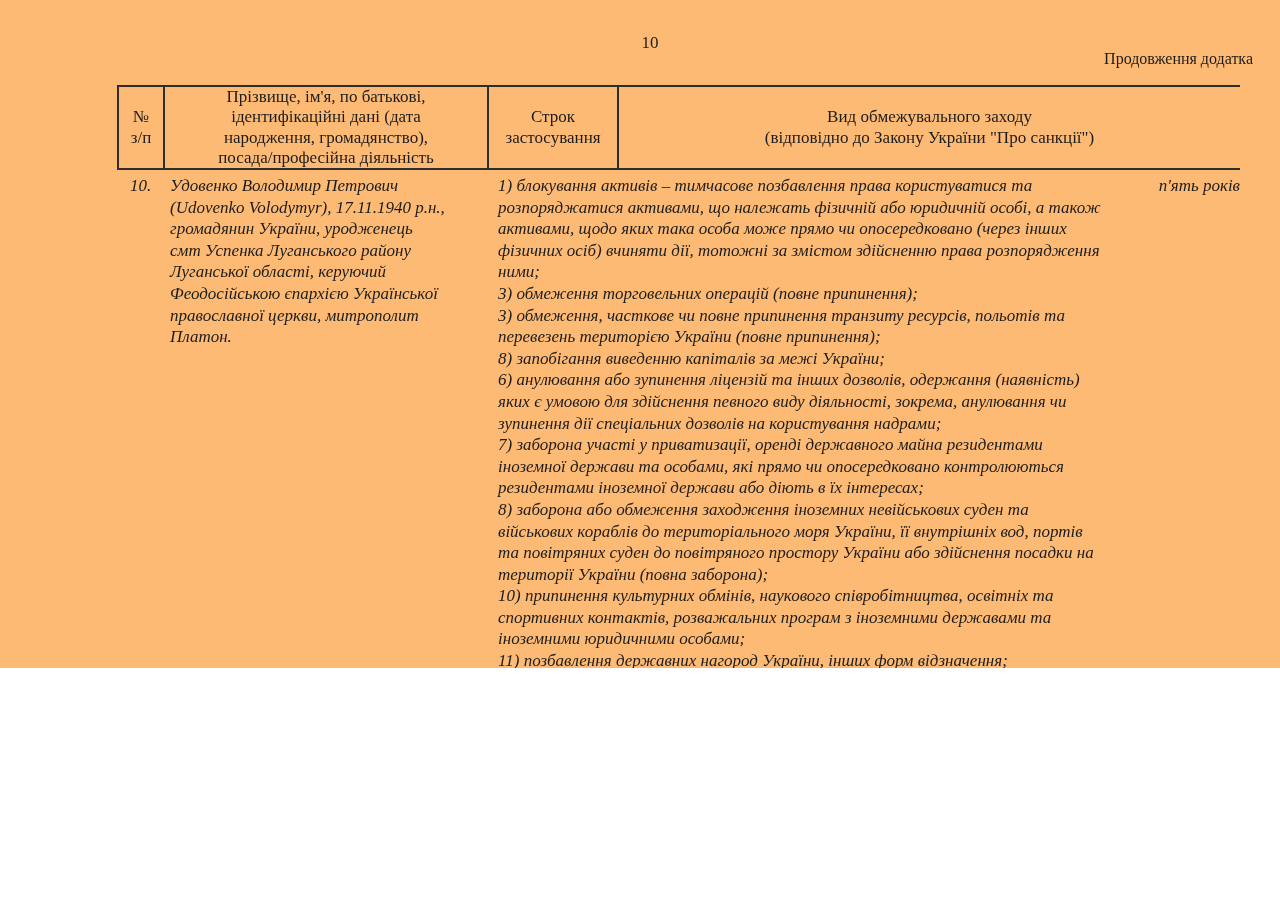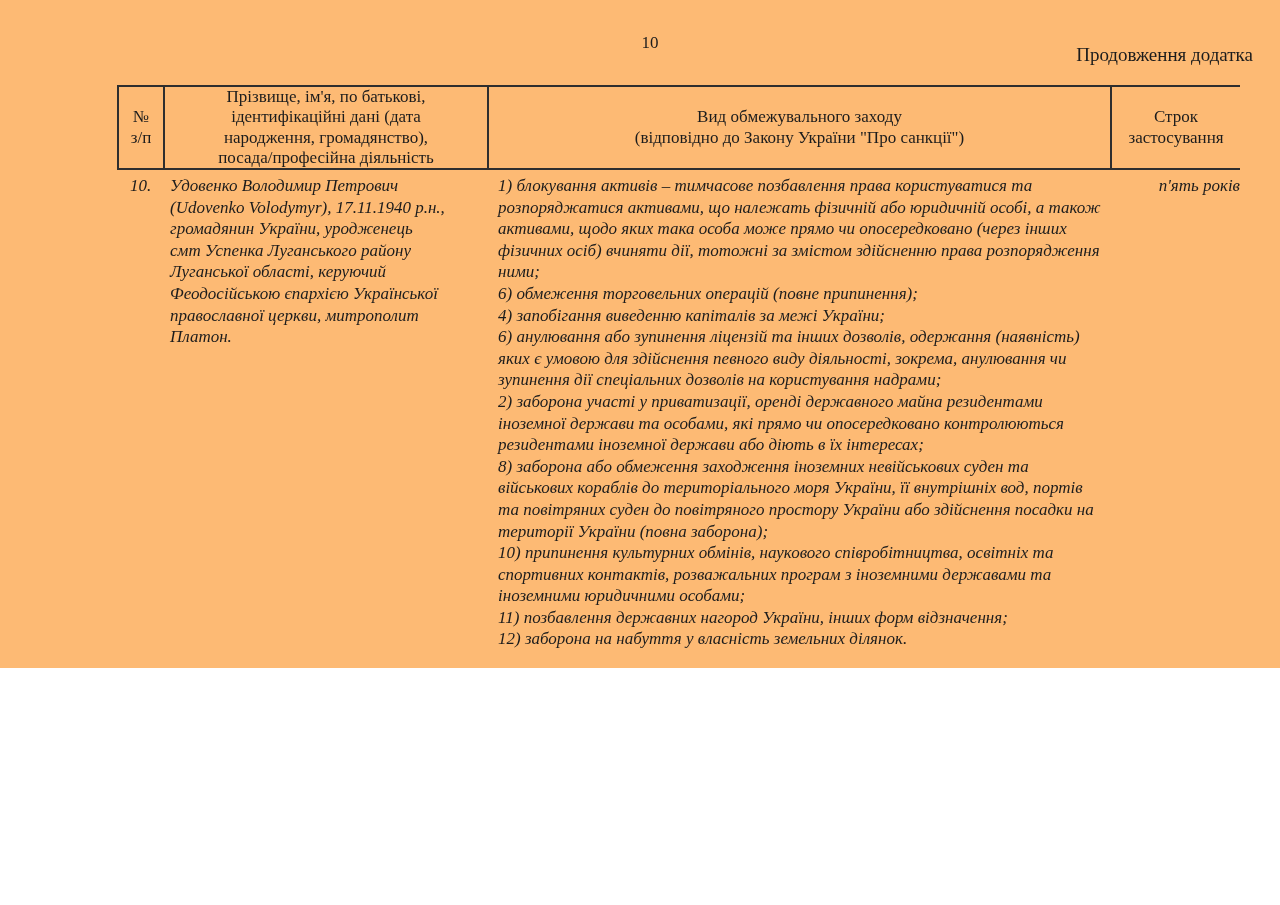--- a/index.html
+++ b/index.html
@@ -26,9 +26,9 @@
   }
   .continuation {
     position: absolute;
-    top: 44px;
+    top: 50px;
     right: 27px;
-    font-size: 19px;
+    font-size: 16px;
   }
   .table {
     position: absolute;

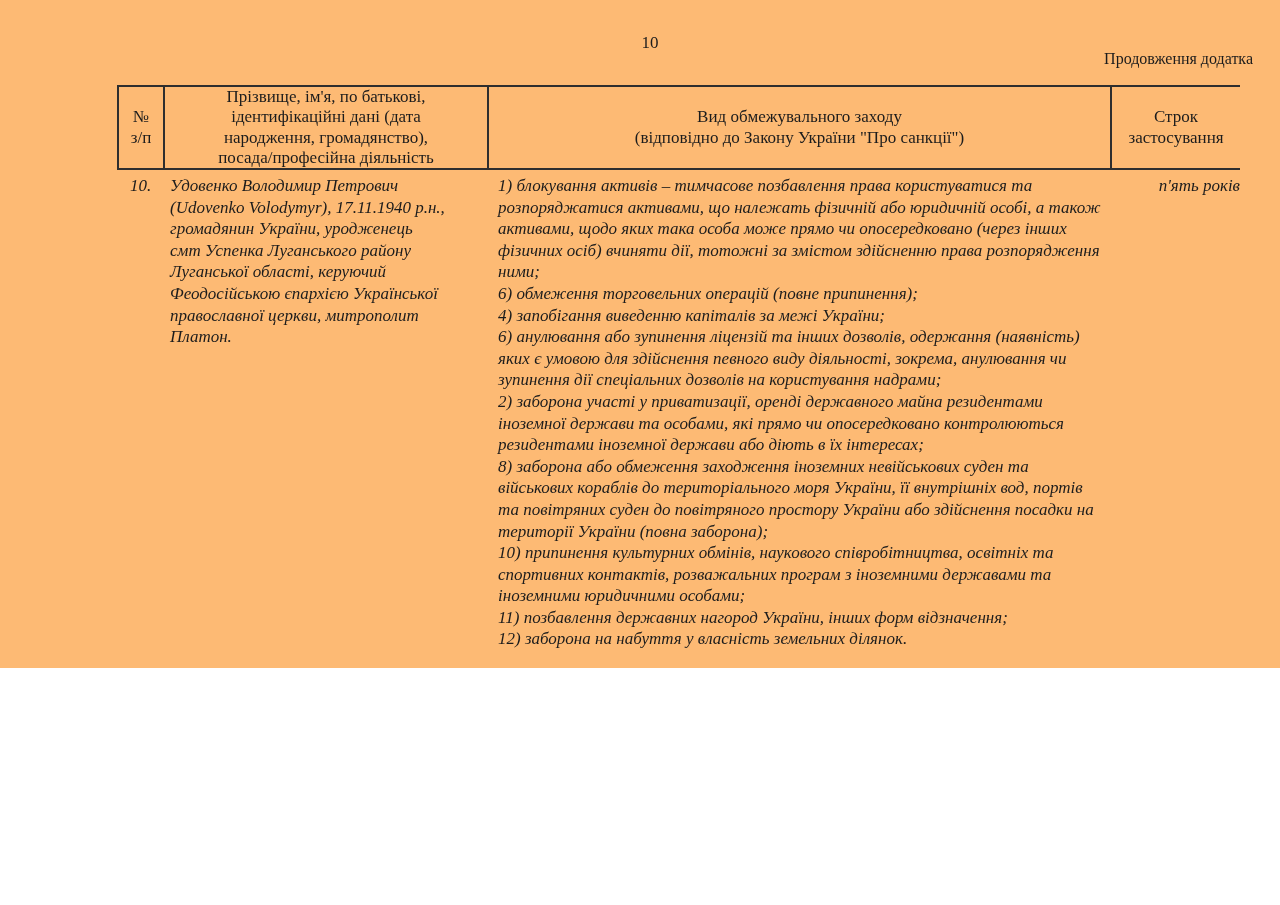--- a/index.html
+++ b/index.html
@@ -99,10 +99,10 @@
 ідентифікаційні дані (дата
 народження, громадянство),
 посада/професійна діяльність</div>
+      <div class="th c4">Строк
+застосування</div>
       <div class="th c3">Вид обмежувального заходу
 (відповідно до Закону України "Про санкції")</div>
-      <div class="th c4">Строк
-застосування</div>
     </div>
 
     <div class="tbody">

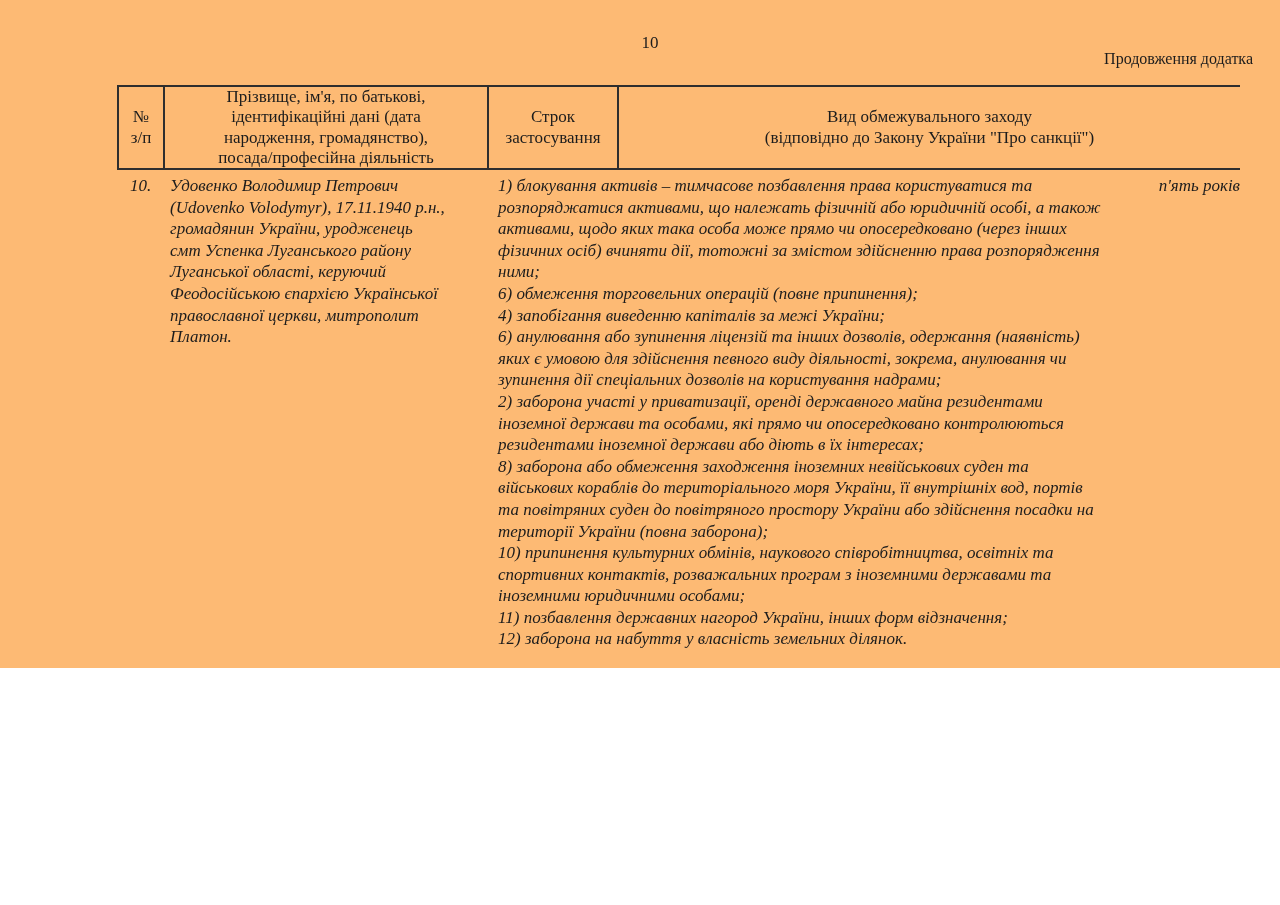--- a/index.html
+++ b/index.html
@@ -117,7 +117,7 @@
 Платон.</div>
       <div class="td c3">
           <div>1) блокування активів – тимчасове позбавлення права користуватися та розпоряджатися активами, що належать фізичній або юридичній особі, а також активами, щодо яких така особа може прямо чи опосередковано (через інших фізичних осіб) вчиняти дії, тотожні за змістом здійсненню права розпорядження ними;</div>
-          <div>6) обмеження торговельних операцій (повне припинення);</div>
+          <div>3) обмеження торговельних операцій (повне припинення);</div>
           <div>4) запобігання виведенню капіталів за межі України;</div>
           <div>6) анулювання або зупинення ліцензій та інших дозволів, одержання (наявність) яких є умовою для здійснення певного виду діяльності, зокрема, анулювання чи зупинення дії спеціальних дозволів на користування надрами;</div>
           <div>2) заборона участі у приватизації, оренді державного майна резидентами іноземної держави та особами, які прямо чи опосередковано контролюються резидентами іноземної держави або діють в їх інтересах;</div>

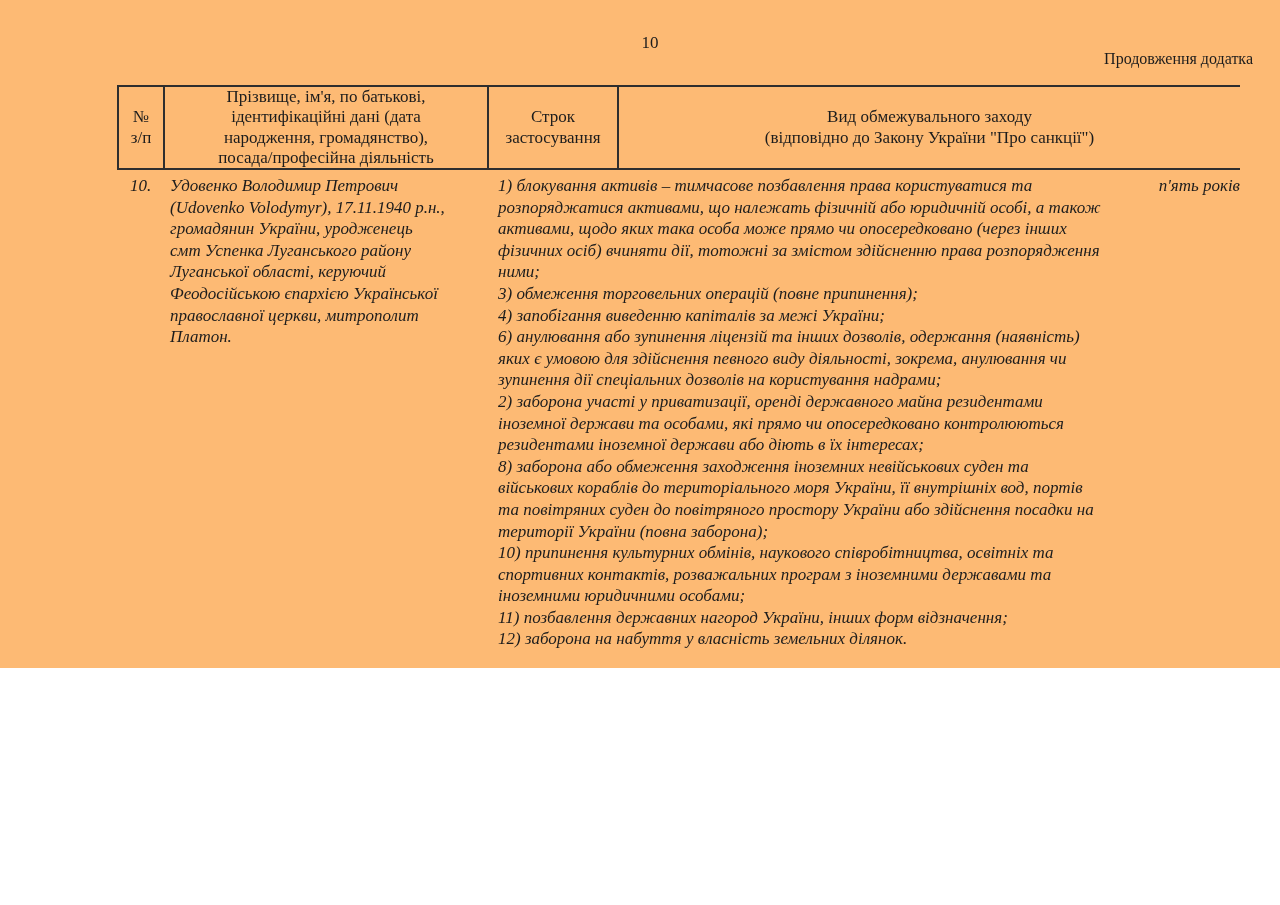--- a/index.html
+++ b/index.html
@@ -118,6 +118,7 @@
       <div class="td c3">
           <div>1) блокування активів – тимчасове позбавлення права користуватися та розпоряджатися активами, що належать фізичній або юридичній особі, а також активами, щодо яких така особа може прямо чи опосередковано (через інших фізичних осіб) вчиняти дії, тотожні за змістом здійсненню права розпорядження ними;</div>
           <div>3) обмеження торговельних операцій (повне припинення);</div>
+          <div>3) обмеження, часткове чи повне припинення транзиту ресурсів, польотів та перевезень територією України (повне припинення);</div>
           <div>4) запобігання виведенню капіталів за межі України;</div>
           <div>6) анулювання або зупинення ліцензій та інших дозволів, одержання (наявність) яких є умовою для здійснення певного виду діяльності, зокрема, анулювання чи зупинення дії спеціальних дозволів на користування надрами;</div>
           <div>2) заборона участі у приватизації, оренді державного майна резидентами іноземної держави та особами, які прямо чи опосередковано контролюються резидентами іноземної держави або діють в їх інтересах;</div>

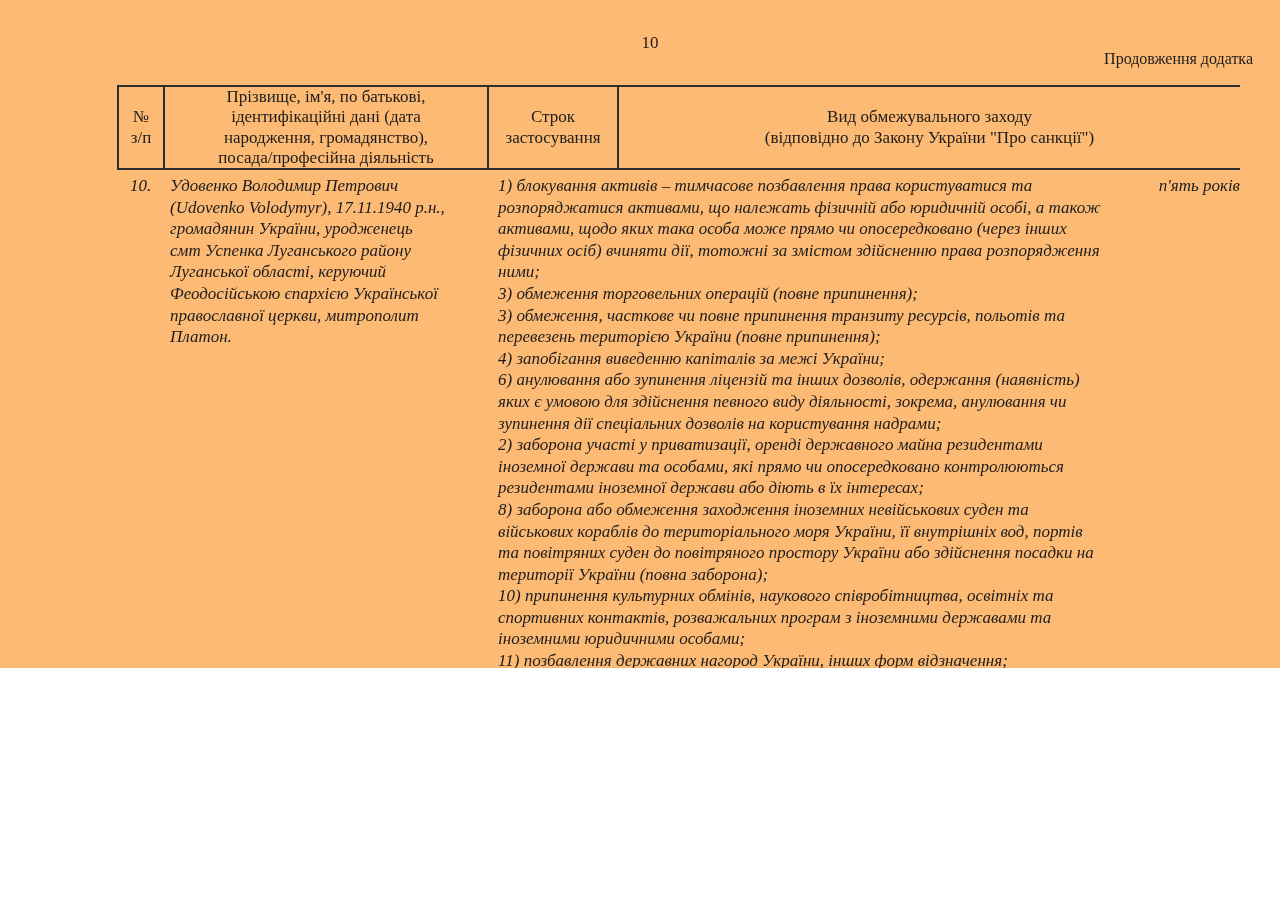--- a/index.html
+++ b/index.html
@@ -119,7 +119,7 @@
           <div>1) блокування активів – тимчасове позбавлення права користуватися та розпоряджатися активами, що належать фізичній або юридичній особі, а також активами, щодо яких така особа може прямо чи опосередковано (через інших фізичних осіб) вчиняти дії, тотожні за змістом здійсненню права розпорядження ними;</div>
           <div>3) обмеження торговельних операцій (повне припинення);</div>
           <div>3) обмеження, часткове чи повне припинення транзиту ресурсів, польотів та перевезень територією України (повне припинення);</div>
-          <div>4) запобігання виведенню капіталів за межі України;</div>
+          <div>8) запобігання виведенню капіталів за межі України;</div>
           <div>6) анулювання або зупинення ліцензій та інших дозволів, одержання (наявність) яких є умовою для здійснення певного виду діяльності, зокрема, анулювання чи зупинення дії спеціальних дозволів на користування надрами;</div>
           <div>2) заборона участі у приватизації, оренді державного майна резидентами іноземної держави та особами, які прямо чи опосередковано контролюються резидентами іноземної держави або діють в їх інтересах;</div>
           <div>8) заборона або обмеження заходження іноземних невійськових суден та військових кораблів до територіального моря України, її внутрішніх вод, портів та повітряних суден до повітряного простору України або здійснення посадки на території України (повна заборона);</div>

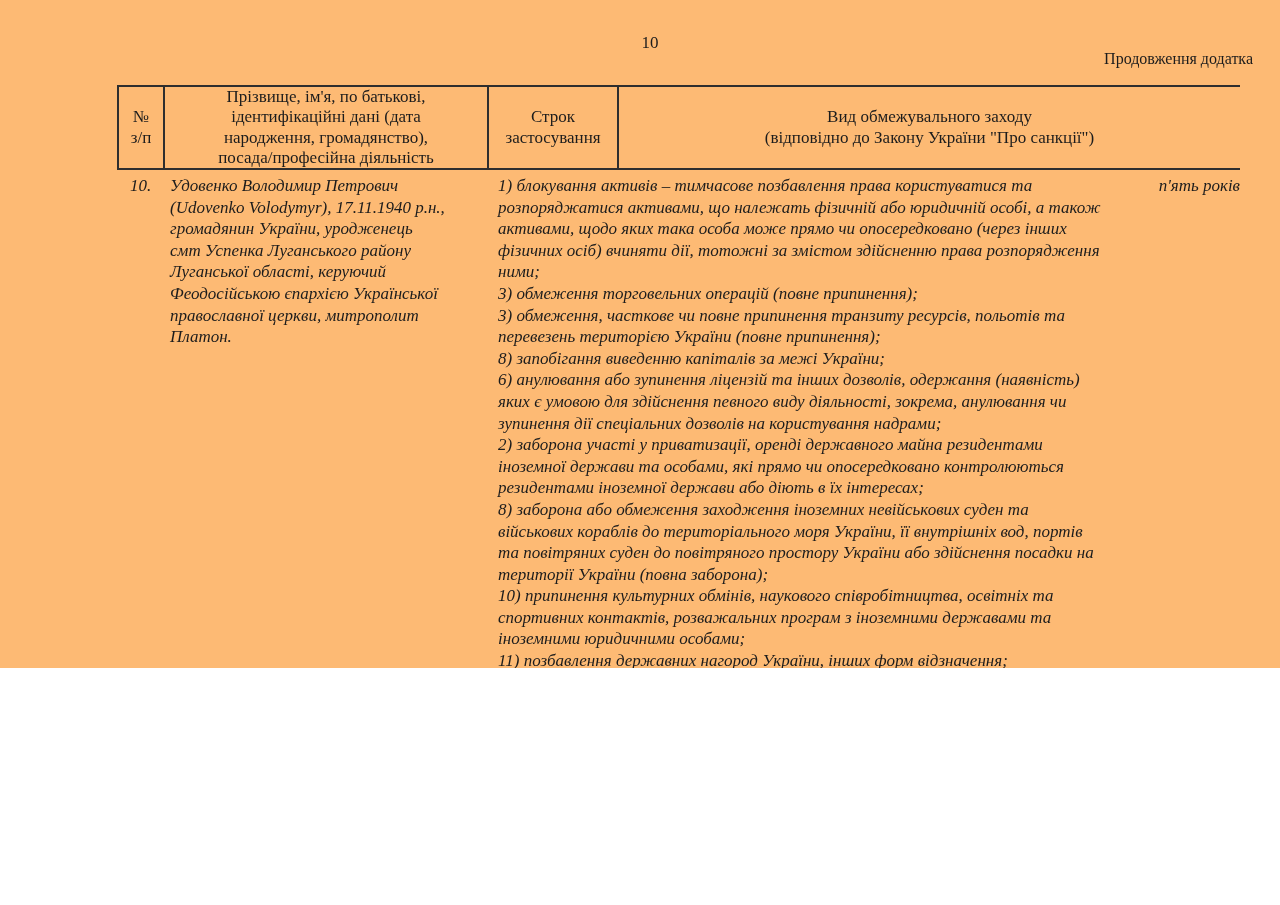--- a/index.html
+++ b/index.html
@@ -121,7 +121,7 @@
           <div>3) обмеження, часткове чи повне припинення транзиту ресурсів, польотів та перевезень територією України (повне припинення);</div>
           <div>8) запобігання виведенню капіталів за межі України;</div>
           <div>6) анулювання або зупинення ліцензій та інших дозволів, одержання (наявність) яких є умовою для здійснення певного виду діяльності, зокрема, анулювання чи зупинення дії спеціальних дозволів на користування надрами;</div>
-          <div>2) заборона участі у приватизації, оренді державного майна резидентами іноземної держави та особами, які прямо чи опосередковано контролюються резидентами іноземної держави або діють в їх інтересах;</div>
+          <div>7) заборона участі у приватизації, оренді державного майна резидентами іноземної держави та особами, які прямо чи опосередковано контролюються резидентами іноземної держави або діють в їх інтересах;</div>
           <div>8) заборона або обмеження заходження іноземних невійськових суден та військових кораблів до територіального моря України, її внутрішніх вод, портів та повітряних суден до повітряного простору України або здійснення посадки на території України (повна заборона);</div>
           <div>10) припинення культурних обмінів, наукового співробітництва, освітніх та спортивних контактів, розважальних програм з іноземними державами та іноземними юридичними особами;</div>
           <div>11) позбавлення державних нагород України, інших форм відзначення;</div>

